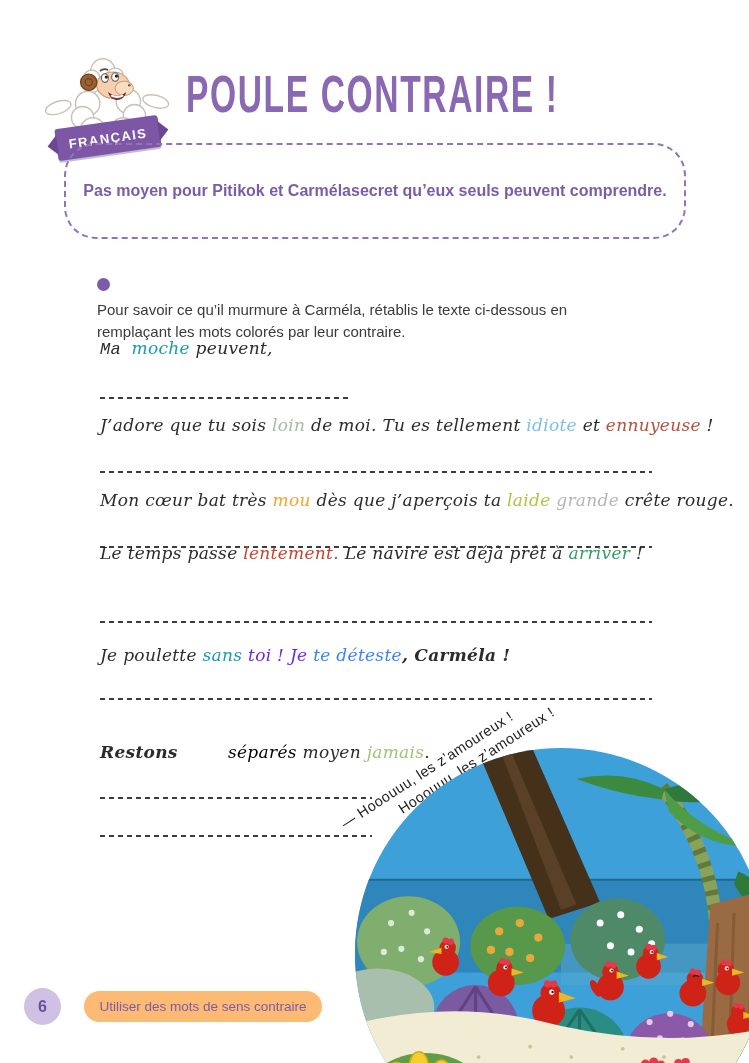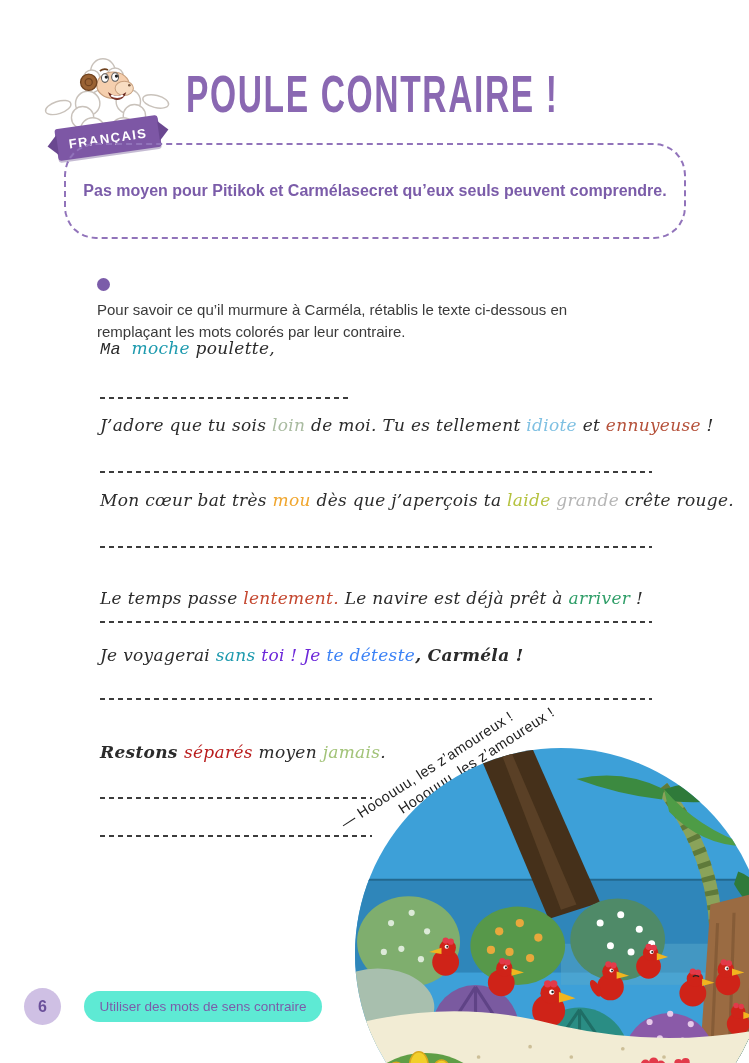--- a/index.html
+++ b/index.html
@@ -120,7 +120,7 @@
     <span class="instruction-text">Pour savoir ce qu’il murmure à Carméla, rétablis le texte ci-dessous en remplaçant les mots colorés par leur contraire.</span>
   </div>
 
-  <div class="letter-line" style="top:338px"><span style="color: rgb(43, 43, 43); font-family: Liberation Mono, monospace;">Ma </span><span style="color: rgb(29, 154, 174);">moche</span><span style="color: rgb(43, 43, 43);"> poulette,</span></div>
+  <div class="letter-line" style="top:338px"><span style="color: rgb(43, 43, 43); font-family: Liberation Mono, monospace;">Ma </span><span style="color: rgb(29, 154, 174);">moche</span><span style="color: rgb(43, 43, 43);"> peuvent,</span></div>
   <div class="dash" style="top:397px;left:100px;width:248px"></div>
 
   <div class="letter-line" style="top:415px"><span style="color: rgb(43, 43, 43);">J’adore que tu sois </span><span style="color: rgb(169, 187, 160);">loin</span><span style="color: rgb(43, 43, 43);"> de moi. Tu es tellement </span><span style="color: rgb(127, 192, 226);">idiote</span><span style="color: rgb(43, 43, 43);"> et </span><span style="color: rgb(181, 81, 58);">ennuyeuse</span><span style="color: rgb(43, 43, 43);"> !</span></div>

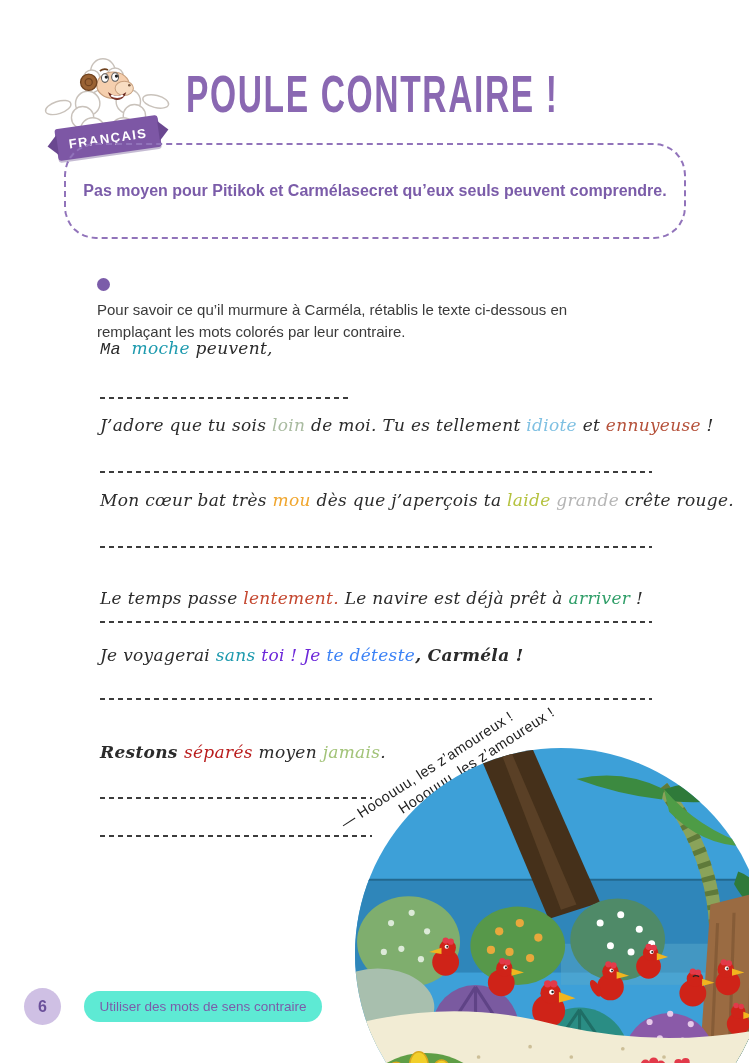--- a/index.html
+++ b/index.html
@@ -129,7 +129,7 @@
   <div class="letter-line" style="top:490px"><span style="color: rgb(43, 43, 43);">Mon cœur bat très </span><span style="color: rgb(240, 166, 46);">mou</span><span style="color: rgb(43, 43, 43);"> dès que j’aperçois ta </span><span style="color: rgb(181, 194, 63);">laide</span><span style="color: rgb(43, 43, 43);"> </span><span style="color: rgb(181, 181, 181);">grande</span><span style="color: rgb(43, 43, 43);"> crête rouge.</span></div>
   <div class="dash" style="top:546px;left:100px;width:552px"></div>
 
-  <div class="letter-line" style="top:588px"><span style="color: rgb(43, 43, 43);">Le temps passe </span><span style="color: rgb(196, 70, 46);">lentement.</span><span style="color: rgb(43, 43, 43);"> Le navire est déjà prêt à </span><span style="color: rgb(47, 158, 104);">arriver</span><span style="color: rgb(43, 43, 43);"> !</span></div>
+  <div class="letter-line" style="top:543px"><span style="color: rgb(43, 43, 43);">Le temps passe </span><span style="color: rgb(196, 70, 46);">lentement.</span><span style="color: rgb(43, 43, 43);"> Le navire est déjà prêt à </span><span style="color: rgb(47, 158, 104);">arriver</span><span style="color: rgb(43, 43, 43);"> !</span></div>
   <div class="dash" style="top:621px;left:100px;width:552px"></div>
 
   <div class="letter-line" style="top:645px"><span style="color: rgb(43, 43, 43);">Je voyagerai </span><span style="color: rgb(29, 154, 174);">sans</span><span style="color: #6d28d9;"> toi ! Je </span><span style="color: #3b82f6;">te déteste</span><span style="color: rgb(43, 43, 43); font-weight: bold;">, Carméla !</span></div>

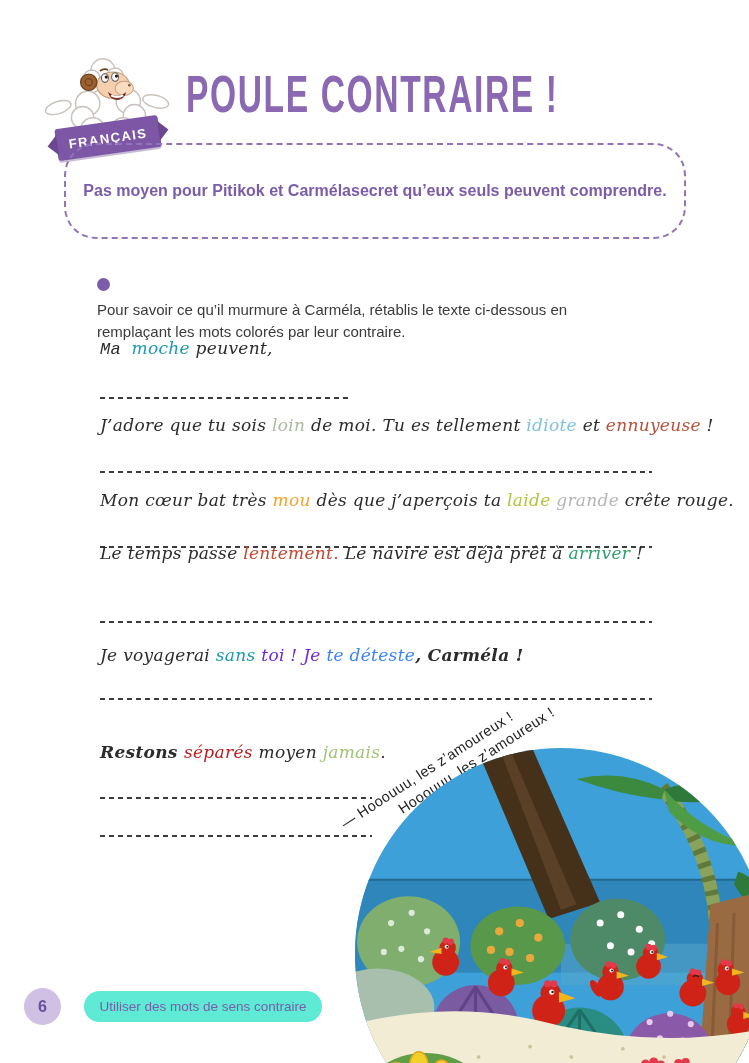--- a/index.html
+++ b/index.html
@@ -132,7 +132,7 @@
   <div class="letter-line" style="top:543px"><span style="color: rgb(43, 43, 43);">Le temps passe </span><span style="color: rgb(196, 70, 46);">lentement.</span><span style="color: rgb(43, 43, 43);"> Le navire est déjà prêt à </span><span style="color: rgb(47, 158, 104);">arriver</span><span style="color: rgb(43, 43, 43);"> !</span></div>
   <div class="dash" style="top:621px;left:100px;width:552px"></div>
 
-  <div class="letter-line" style="top:645px"><span style="color: rgb(43, 43, 43);">Je voyagerai </span><span style="color: rgb(29, 154, 174);">sans</span><span style="color: #6d28d9;"> toi ! Je </span><span style="color: #3b82f6;">te déteste</span><span style="color: rgb(43, 43, 43); font-weight: bold;">, Carméla !</span></div>
+  <div class="letter-line" style="top:645px"><span style="color: rgb(43, 43, 43);">Je poulette </span><span style="color: rgb(29, 154, 174);">sans</span><span style="color: #6d28d9;"> toi ! Je </span><span style="color: #3b82f6;">te déteste</span><span style="color: rgb(43, 43, 43); font-weight: bold;">, Carméla !</span></div>
   <div class="dash" style="top:698px;left:100px;width:552px"></div>
 
   <div class="letter-line" style="top:742px"><span style="color: rgb(43, 43, 43); font-weight: bold;">Restons </span><span style="color: #b91c1c;">séparés</span><span style="color: rgb(43, 43, 43);"> moyen </span><span style="color: rgb(162, 195, 120);">jamais</span><span style="color: rgb(43, 43, 43);">.</span></div>

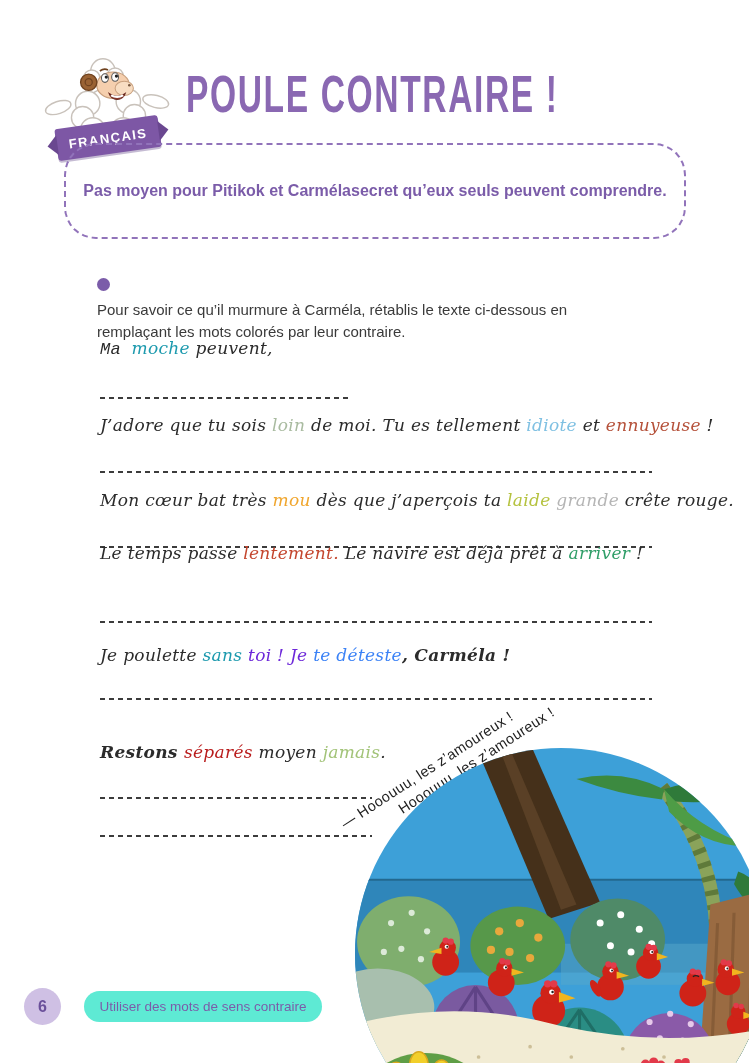--- a/index.html
+++ b/index.html
@@ -135,7 +135,7 @@
   <div class="letter-line" style="top:645px"><span style="color: rgb(43, 43, 43);">Je poulette </span><span style="color: rgb(29, 154, 174);">sans</span><span style="color: #6d28d9;"> toi ! Je </span><span style="color: #3b82f6;">te déteste</span><span style="color: rgb(43, 43, 43); font-weight: bold;">, Carméla !</span></div>
   <div class="dash" style="top:698px;left:100px;width:552px"></div>
 
-  <div class="letter-line" style="top:742px"><span style="color: rgb(43, 43, 43); font-weight: bold;">Restons </span><span style="color: #b91c1c;">séparés</span><span style="color: rgb(43, 43, 43);"> moyen </span><span style="color: rgb(162, 195, 120);">jamais</span><span style="color: rgb(43, 43, 43);">.</span></div>
+  <div class="letter-line" style="top:742px"><span style="color: rgb(43, 43, 43); font-weight: bold;">Restons </span><span style="color: #000000; margin-left: 44px;">séparés</span><span style="color: rgb(43, 43, 43);"> moyen </span><span style="color: rgb(162, 195, 120);">jamais</span><span style="color: rgb(43, 43, 43);">.</span></div>
   <div class="dash" style="top:797px;left:100px;width:272px"></div>
   <div class="dash" style="top:835px;left:100px;width:272px"></div>
 

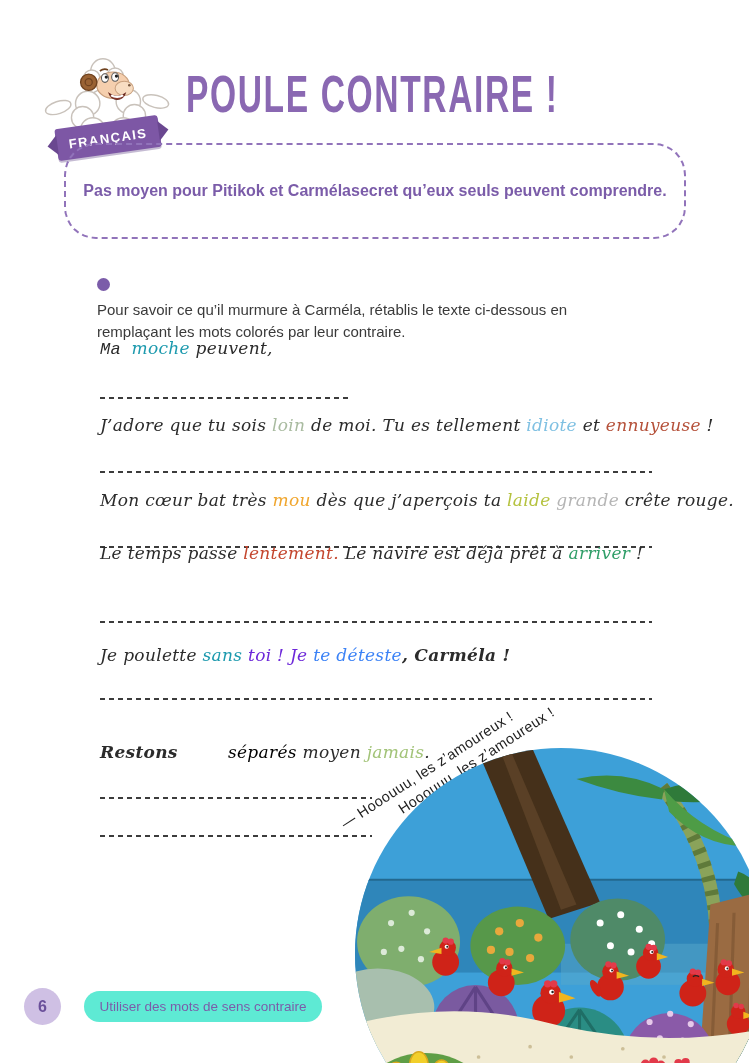--- a/index.html
+++ b/index.html
@@ -65,7 +65,7 @@
   }
   .skill-pill{
     position:absolute;left:84px;top:991px;width:238px;height:31px;border-radius:16px;
-    background:#5eead4;color:#7b5ca9;font-size:13.5px;
+    background:#fdba74;color:#7b5ca9;font-size:13.5px;
     display:flex;align-items:center;justify-content:center;
   }
 </style>

